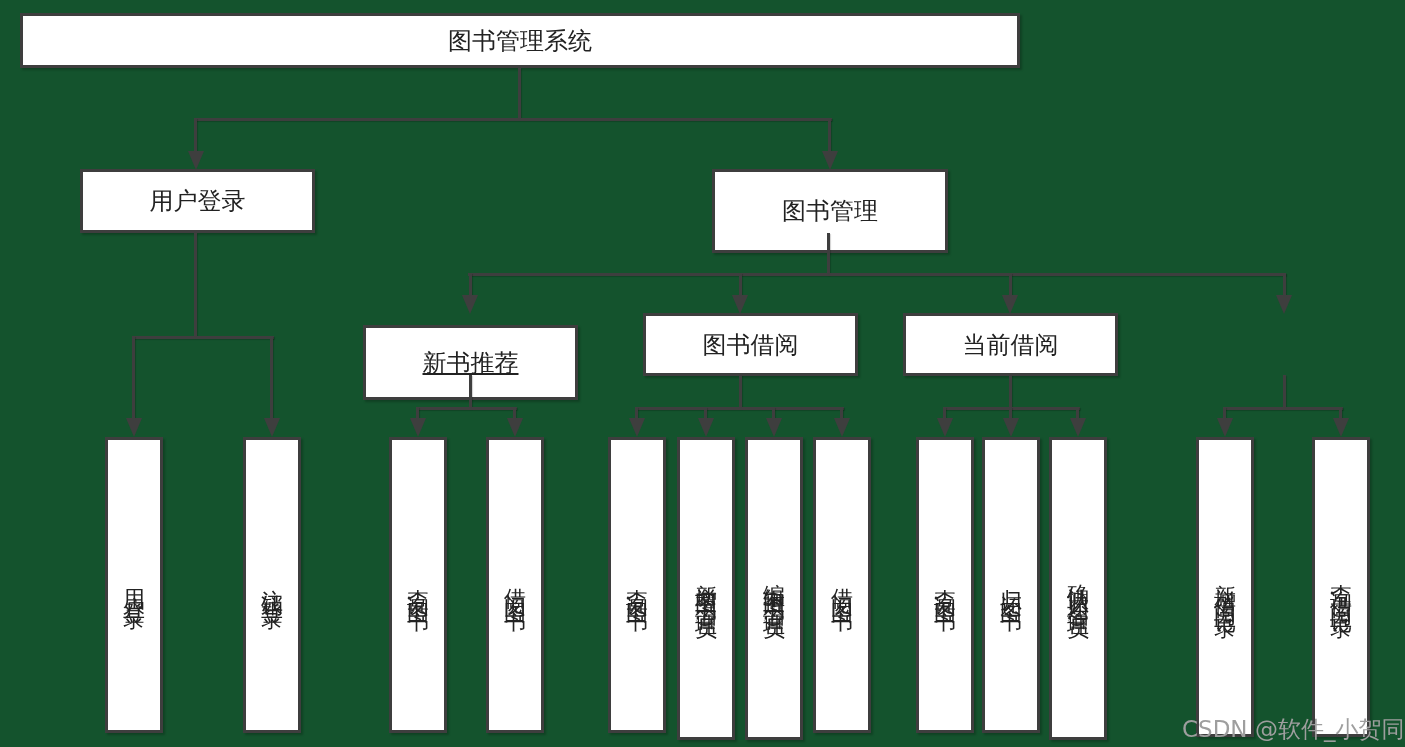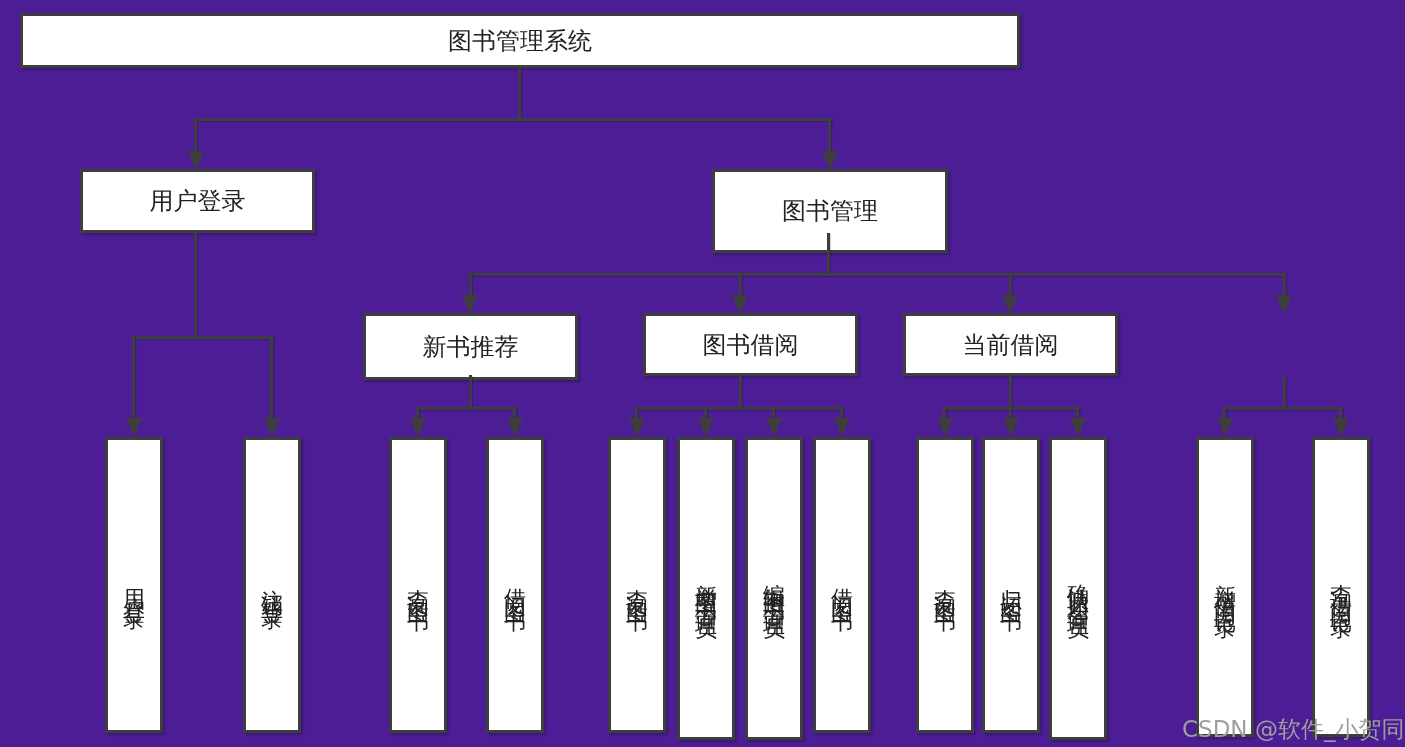--- a/index.html
+++ b/index.html
@@ -9,7 +9,7 @@
   }
   html,body{margin:0;padding:0;background:#ffffff;}
   body{font-family:"DejaVu Sans", sans-serif;}
-  #stage{position:relative;width:1405px;height:747px;background:#4c1d95;overflow:hidden;}
+  #stage{position:relative;width:1405px;height:747px;background:#14532d;overflow:hidden;}
   .box{
     position:absolute;
     background:#ffffff;

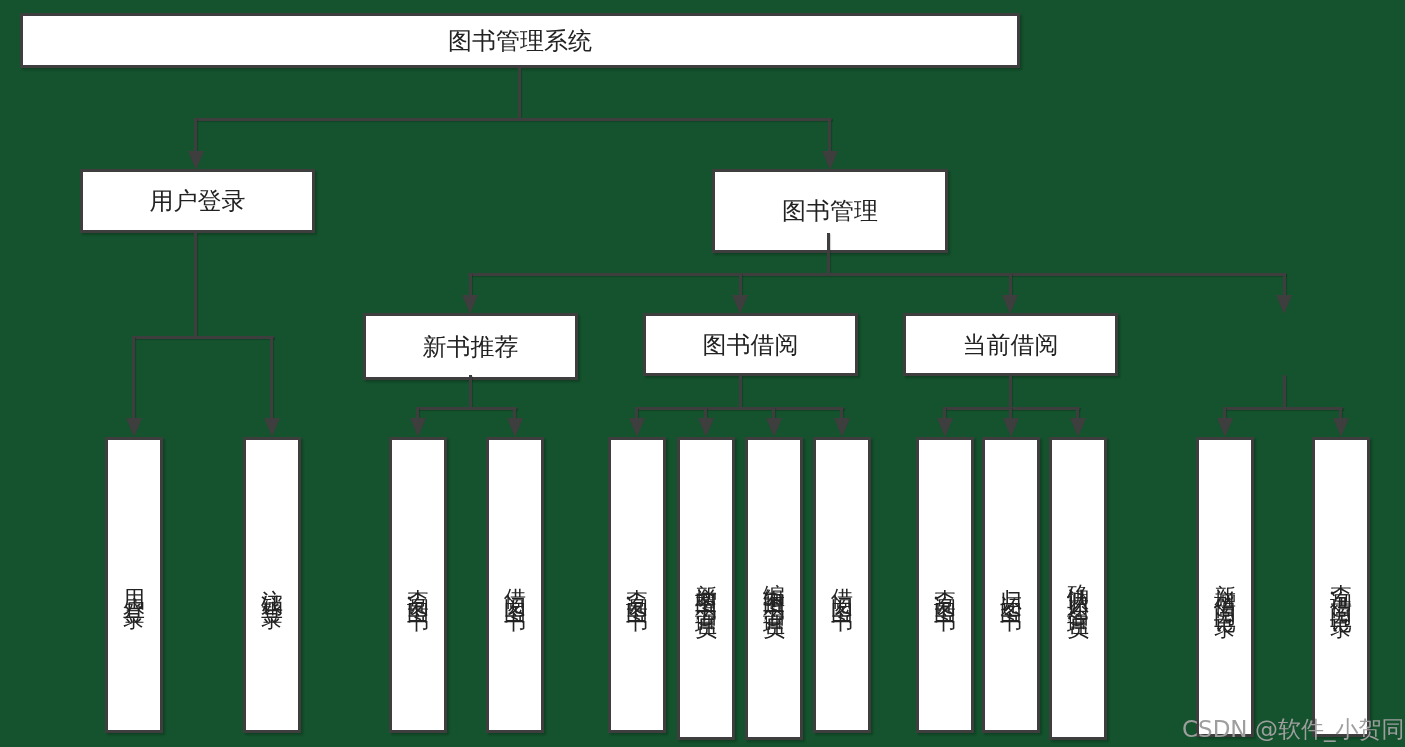--- a/index.html
+++ b/index.html
@@ -82,7 +82,7 @@
   <div class="vline" style="left:1283px;top:273px;height:23px;"></div>
   <div class="arrow" style="left:1276px;top:295px;"></div>
 
-  <div class="box" style="left:363px;top:313px;width:215px;height:67px;">新书推荐</div>
+  <div class="box" style="left:363px;top:325px;width:215px;height:75px;text-decoration:underline;">新书推荐</div>
   <div class="box" style="left:633px;top:313px;width:215px;height:63px;margin-left:10px;">图书借阅</div>
   <div class="box" style="left:903px;top:313px;width:215px;height:63px;">当前借阅</div>
 

